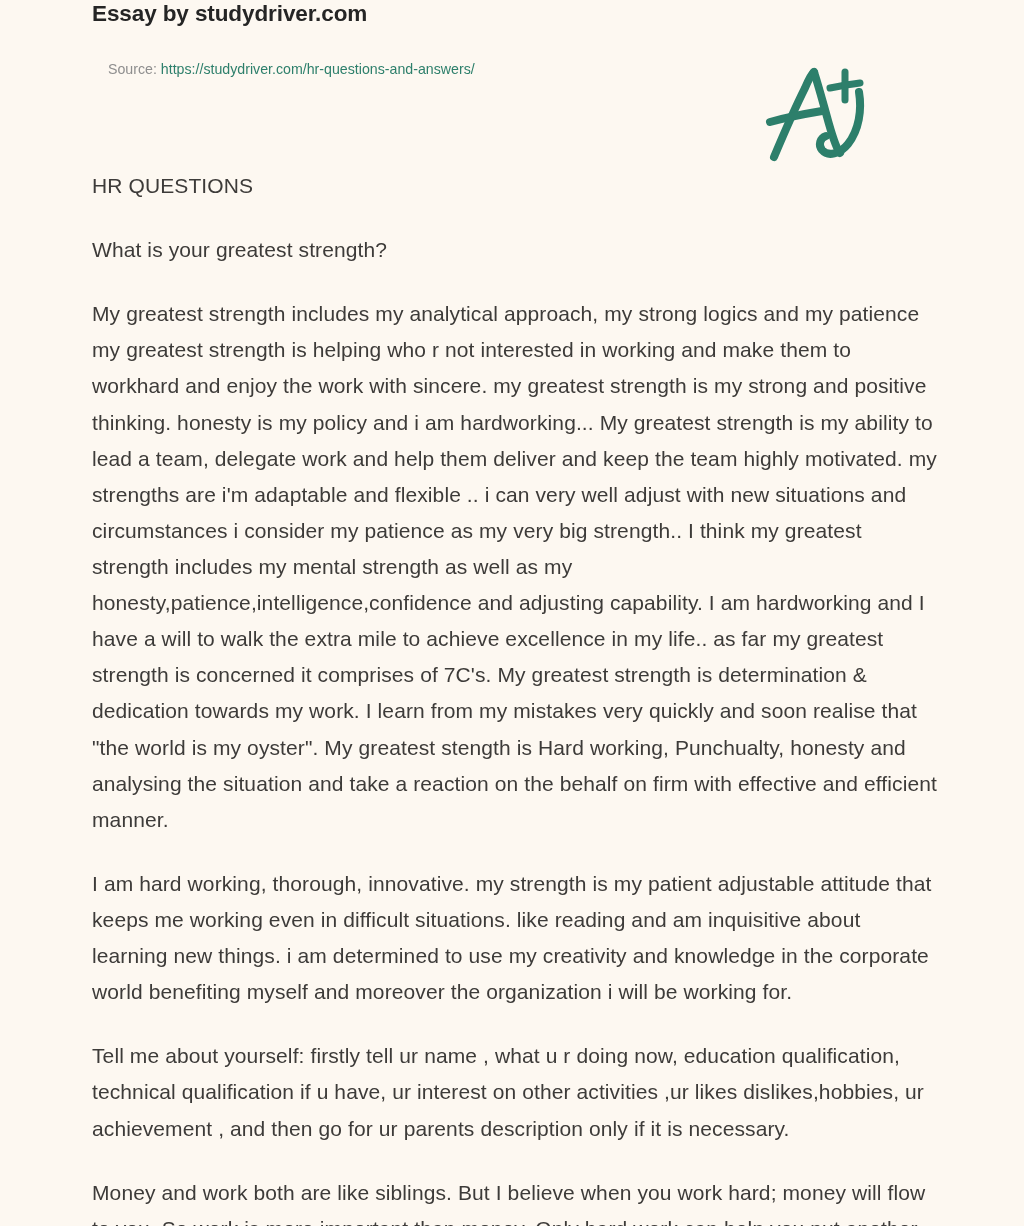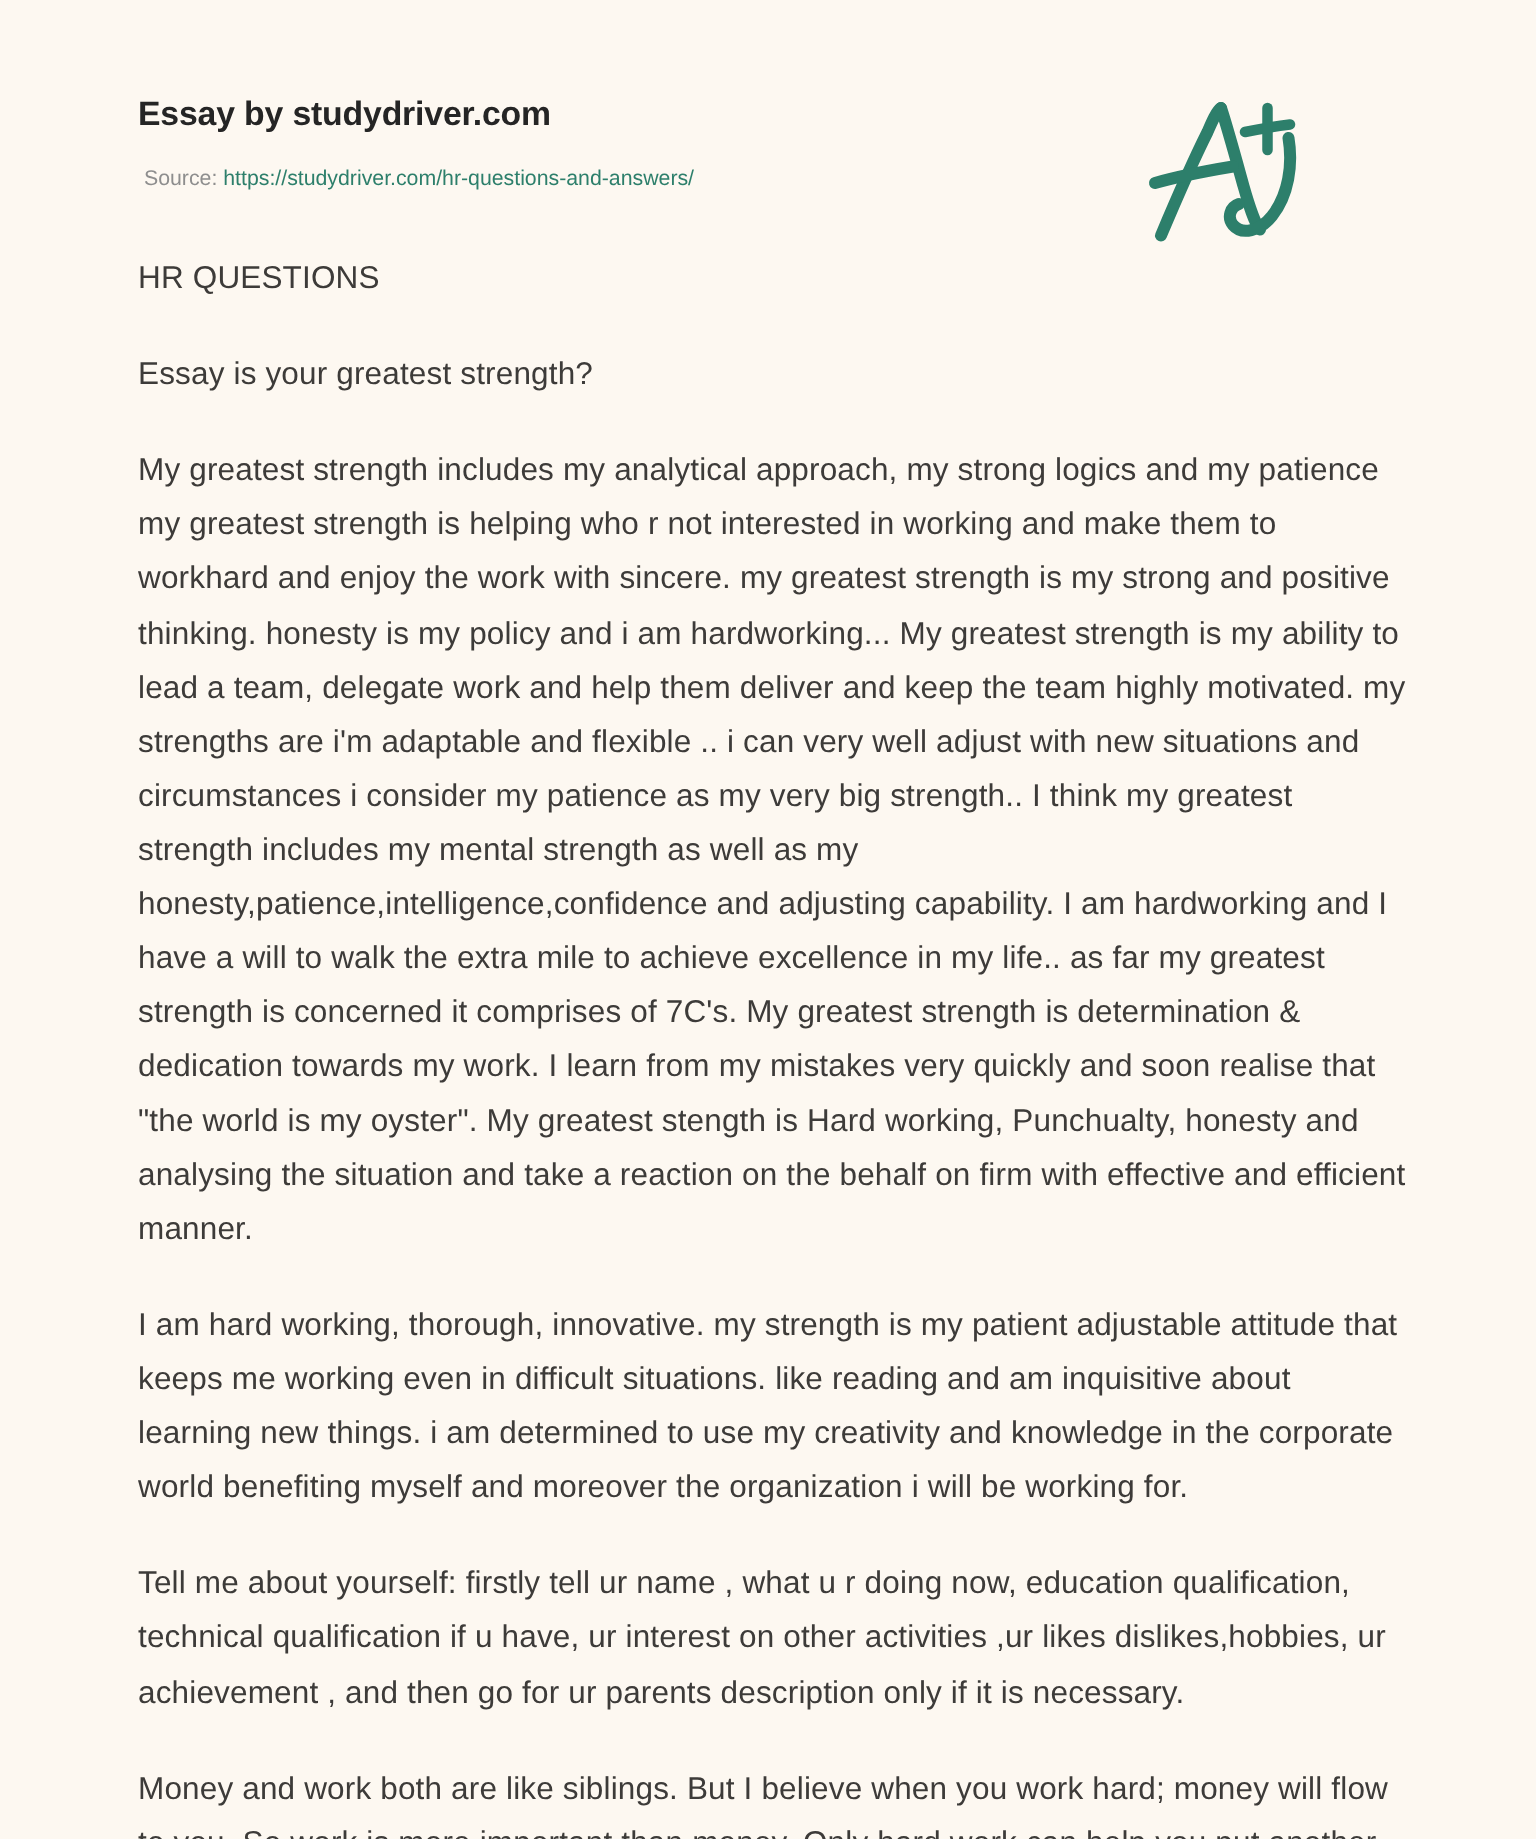--- a/index.html
+++ b/index.html
@@ -25,7 +25,6 @@
   
   .header {
     position: relative;
-    padding-top: 62px;
     height: 128px;
     box-sizing: border-box;
   }

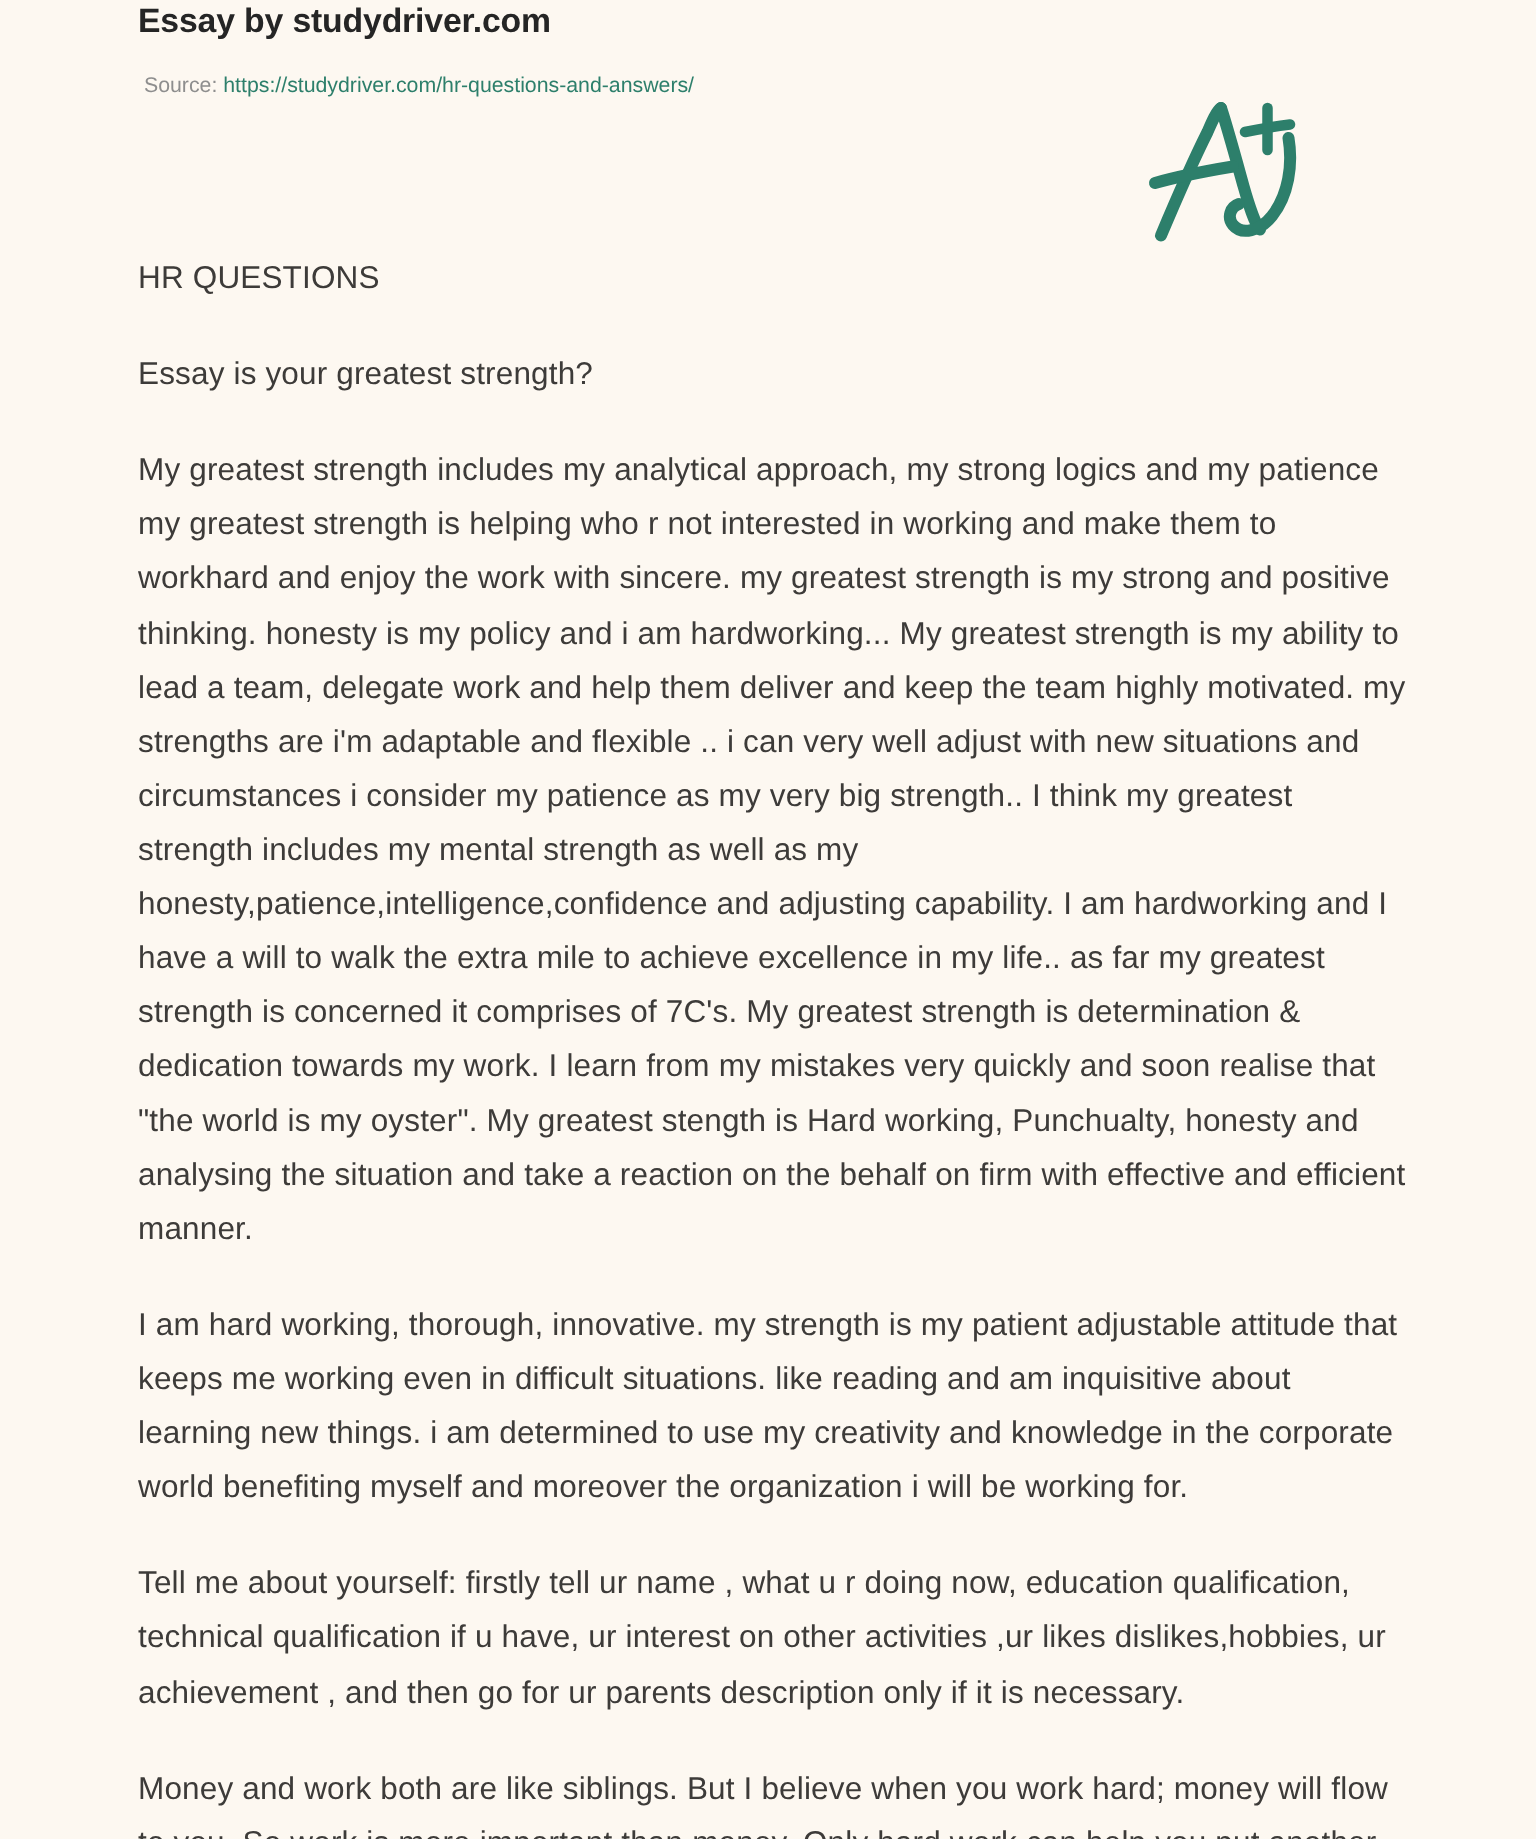--- a/index.html
+++ b/index.html
@@ -38,7 +38,7 @@
     padding-left: 12px;
   }
   .source-line {
-    margin: 4px;
+    margin: 16px;
     padding-left: 12px;
     padding-top: 18px;
     font-size: 14.2px;

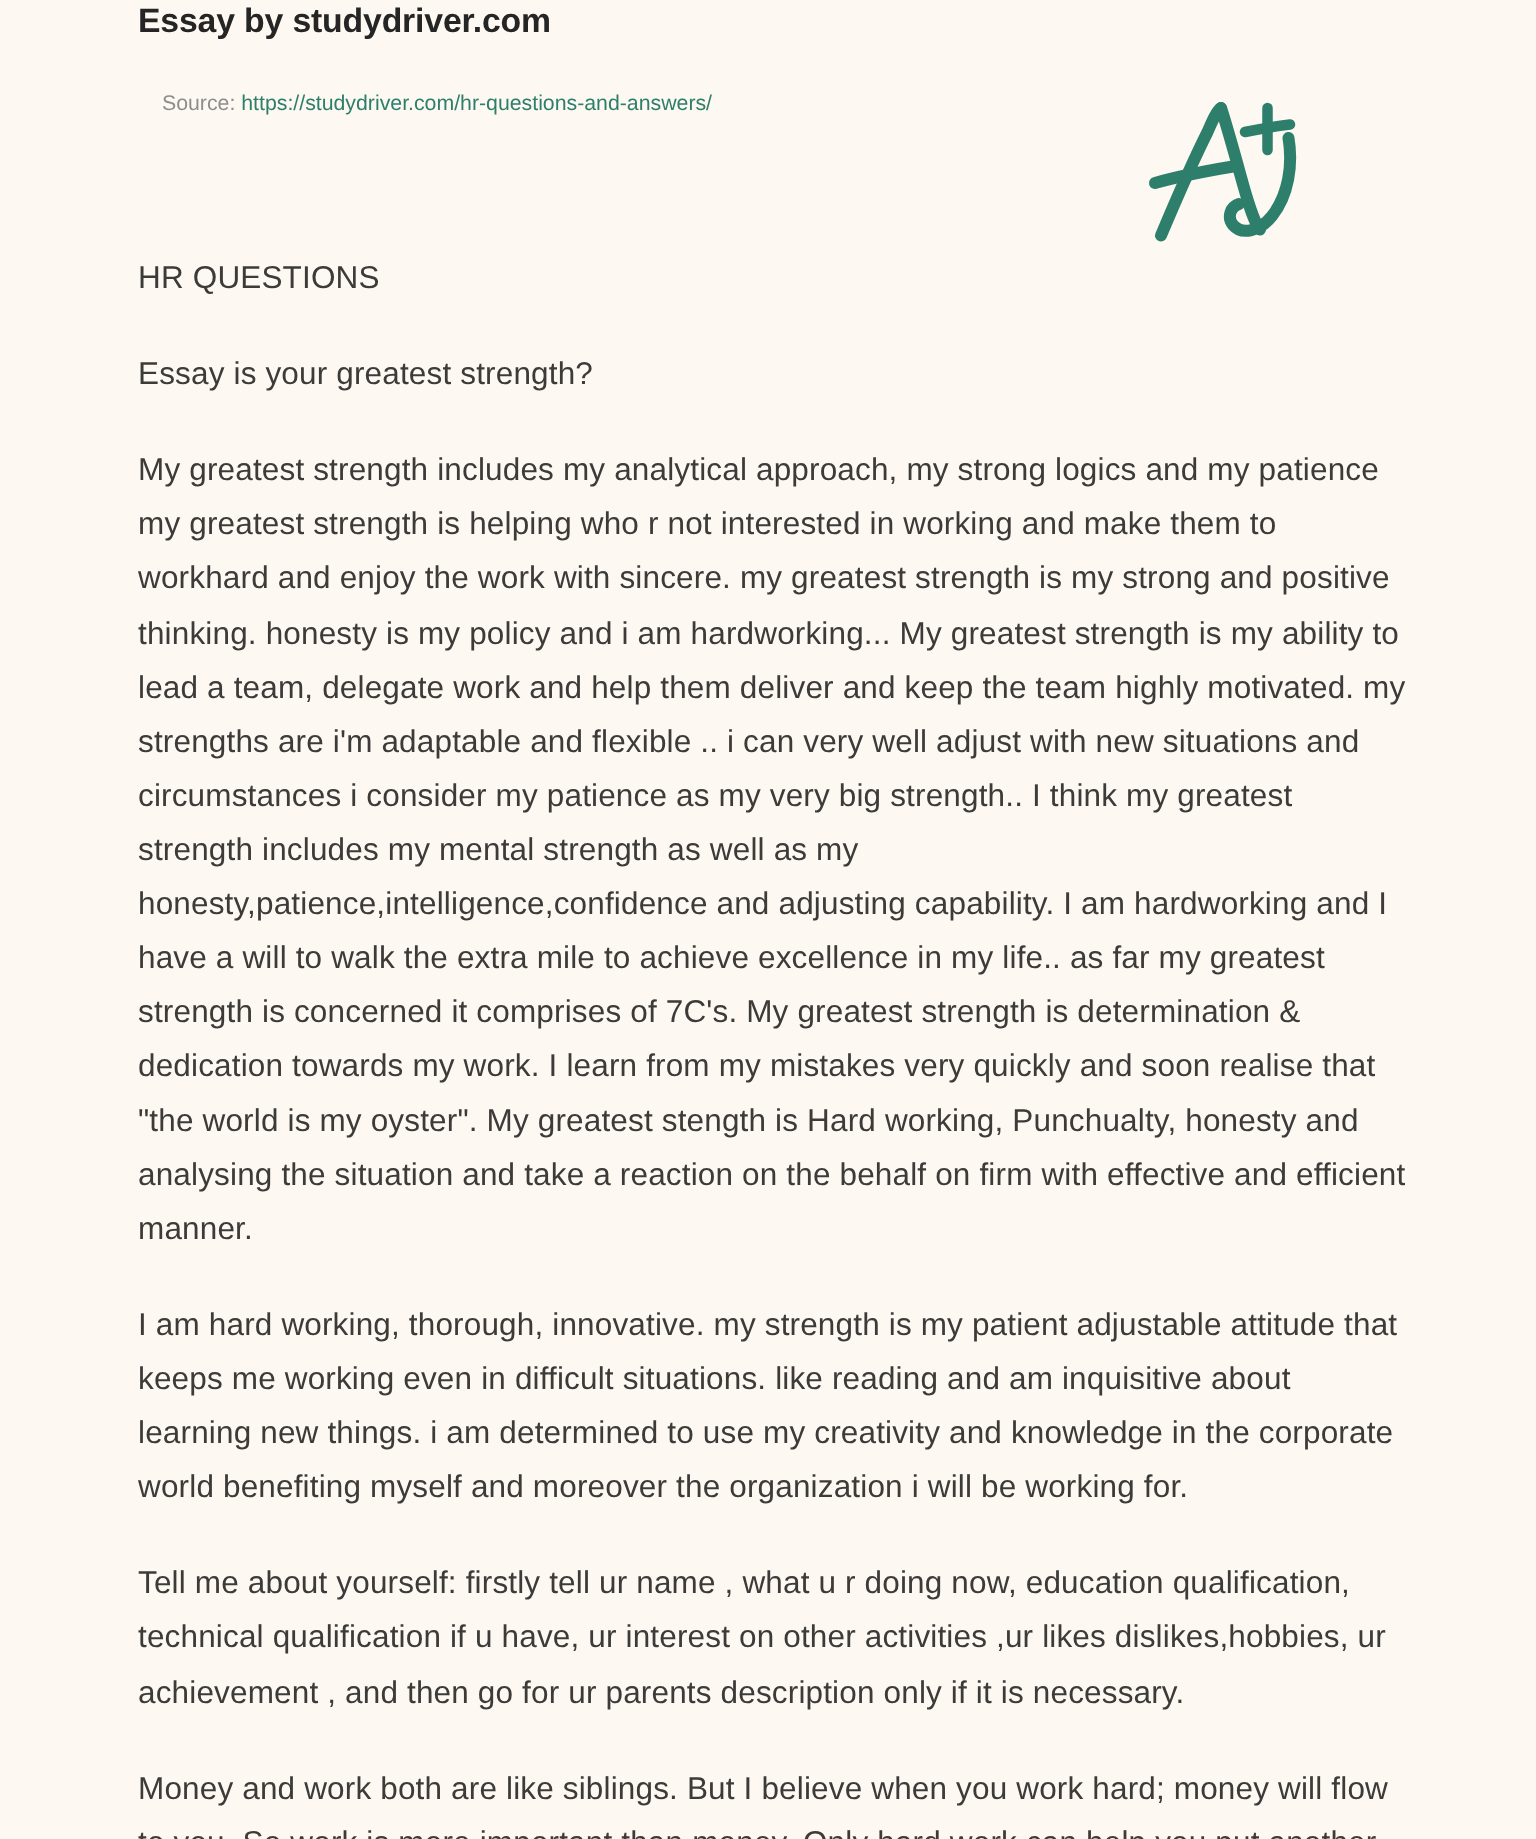--- a/index.html
+++ b/index.html
@@ -127,7 +127,7 @@
 
     <p class="body-block first">HR QUESTIONS</p>
 
-    <p class="body-block">Essay is your greatest strength?</p>
+    <p class="body-block">What is your greatest strength?</p>
 
     <p class="body-block">My greatest strength includes my analytical approach, my strong logics and my patience my greatest strength is helping who r not interested in working and make them to workhard and enjoy the work with sincere. my greatest strength is my strong and positive thinking. honesty is my policy and i am hardworking... My greatest strength is my ability to lead a team, delegate work and help them deliver and keep the team highly motivated. my strengths are i'm adaptable and flexible .. i can very well adjust with new situations and circumstances i consider my patience as my very big strength.. I think my greatest strength includes my mental strength as well as my honesty,patience,intelligence,confidence and adjusting capability. I am hardworking and I have a will to walk the extra mile to achieve excellence in my life.. as far my greatest strength is concerned it comprises of 7C's. My greatest strength is determination &amp; dedication towards my work. I learn from my mistakes very quickly and soon realise that "the world is my oyster". My greatest stength is Hard working, Punchualty, honesty and analysing the situation and take a reaction on the behalf on firm with effective and efficient manner.</p>
 

